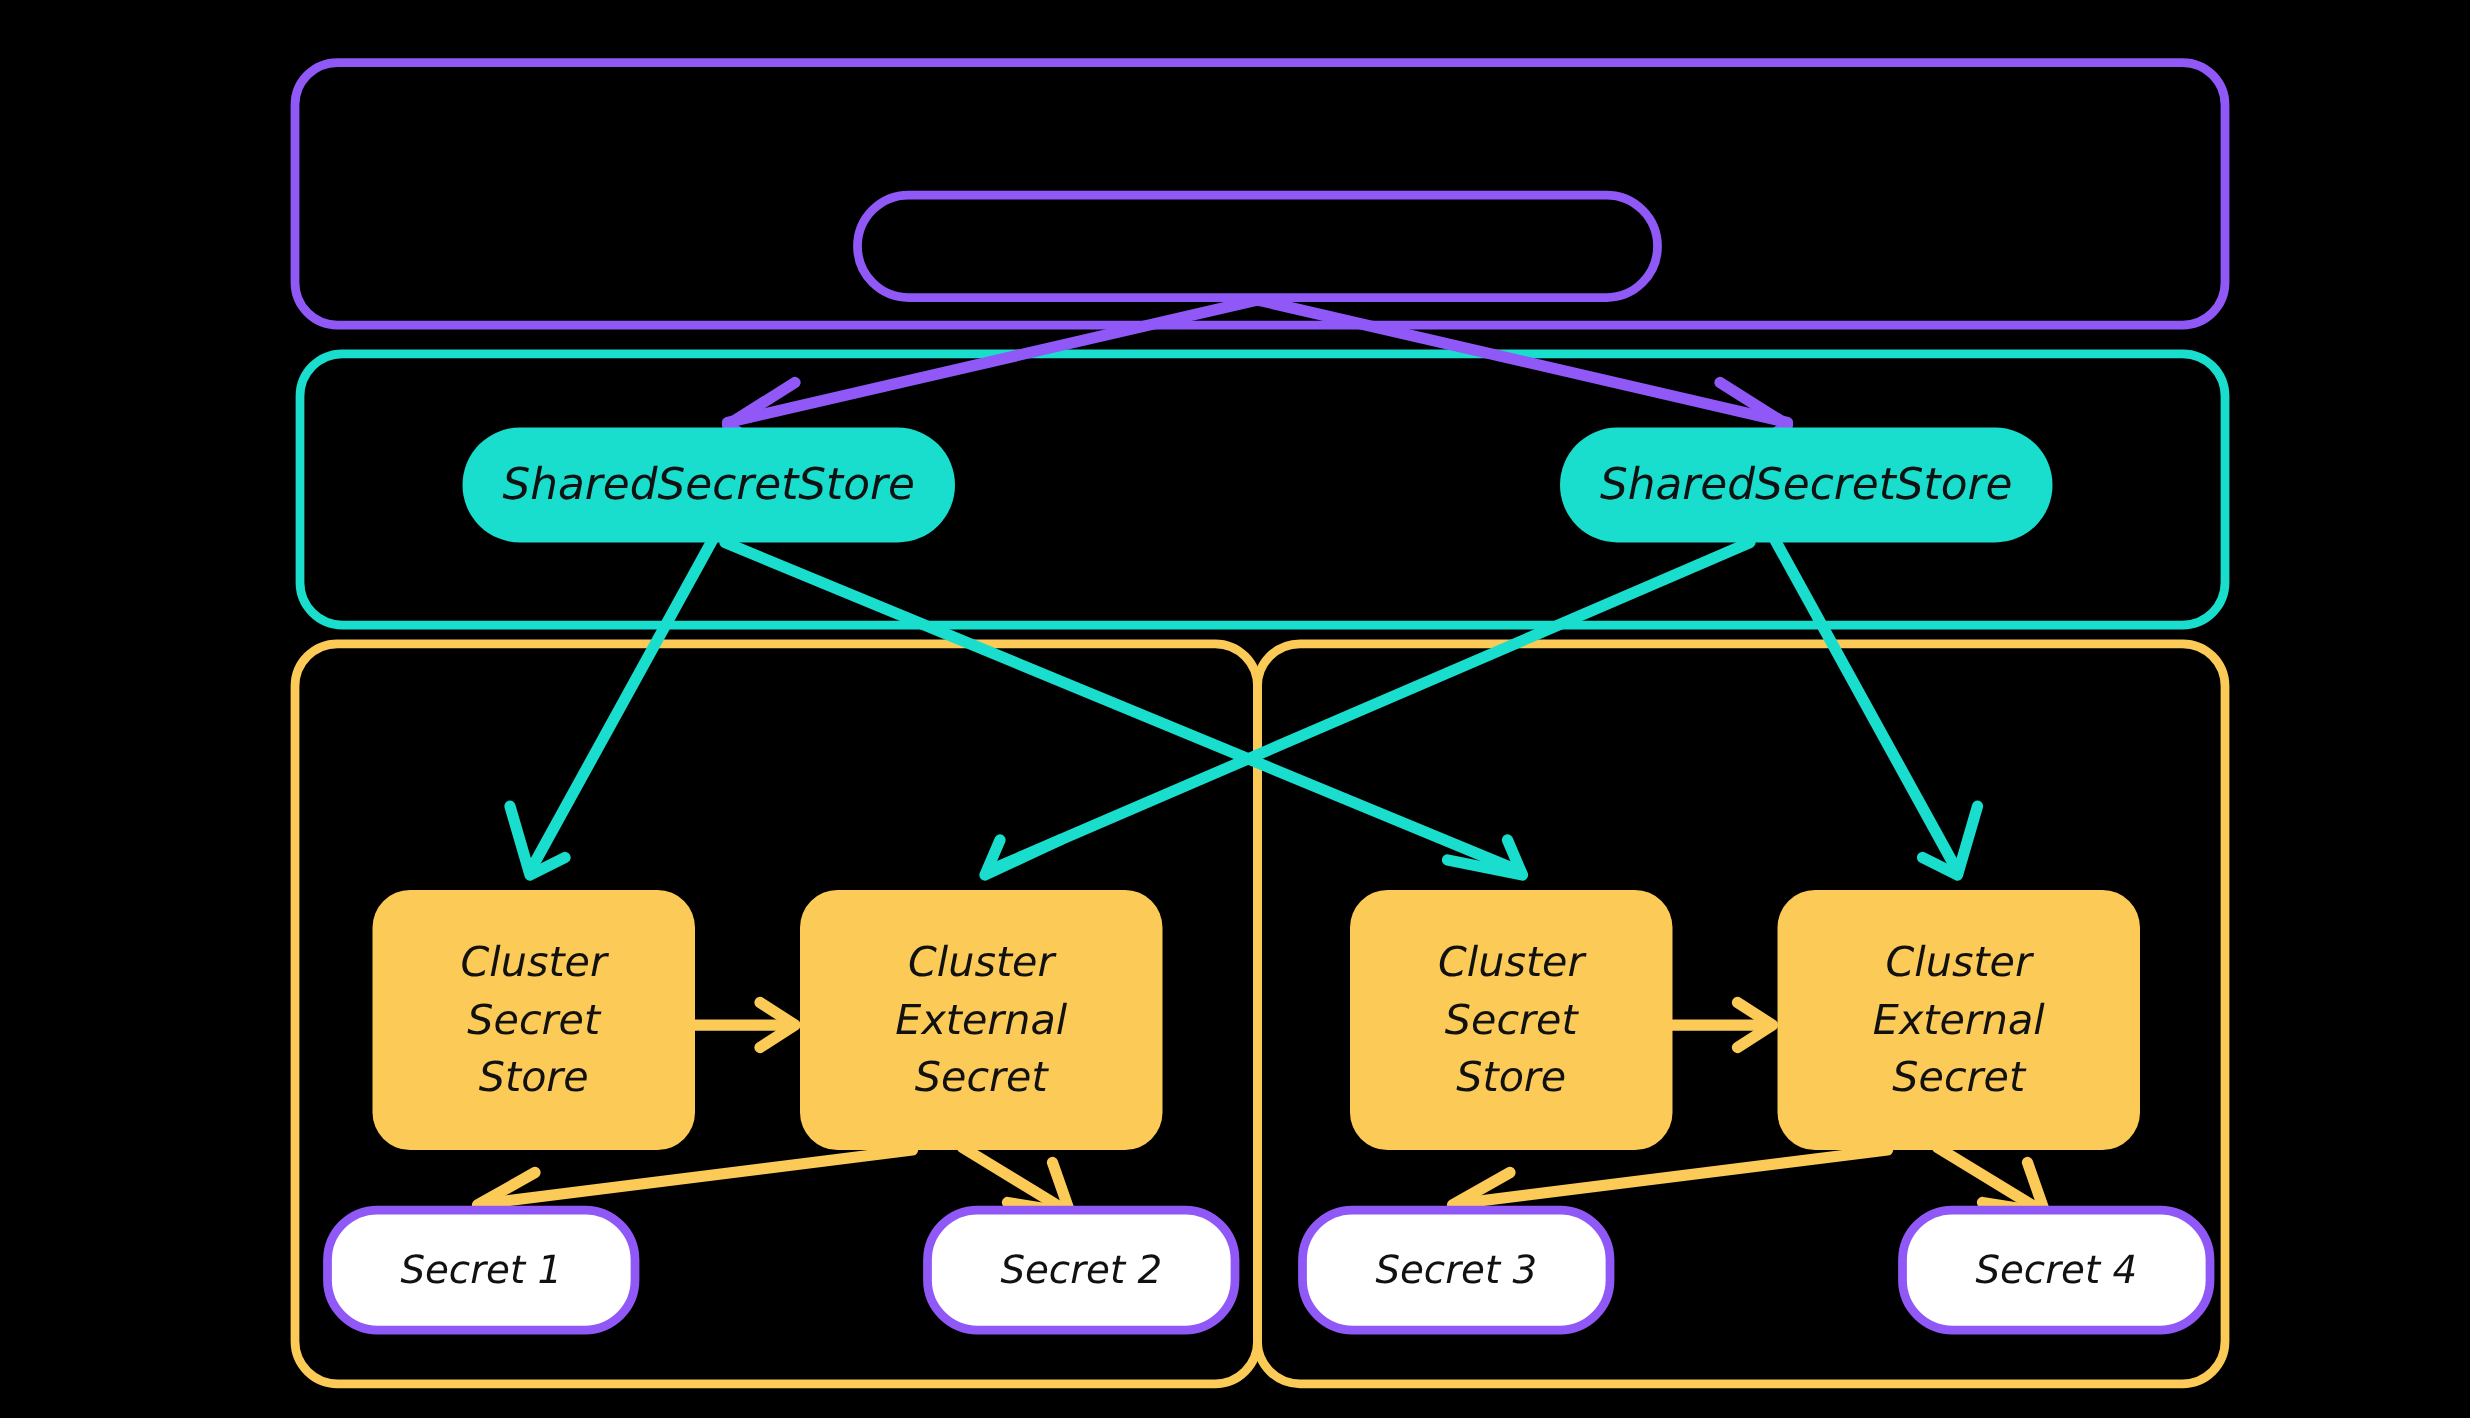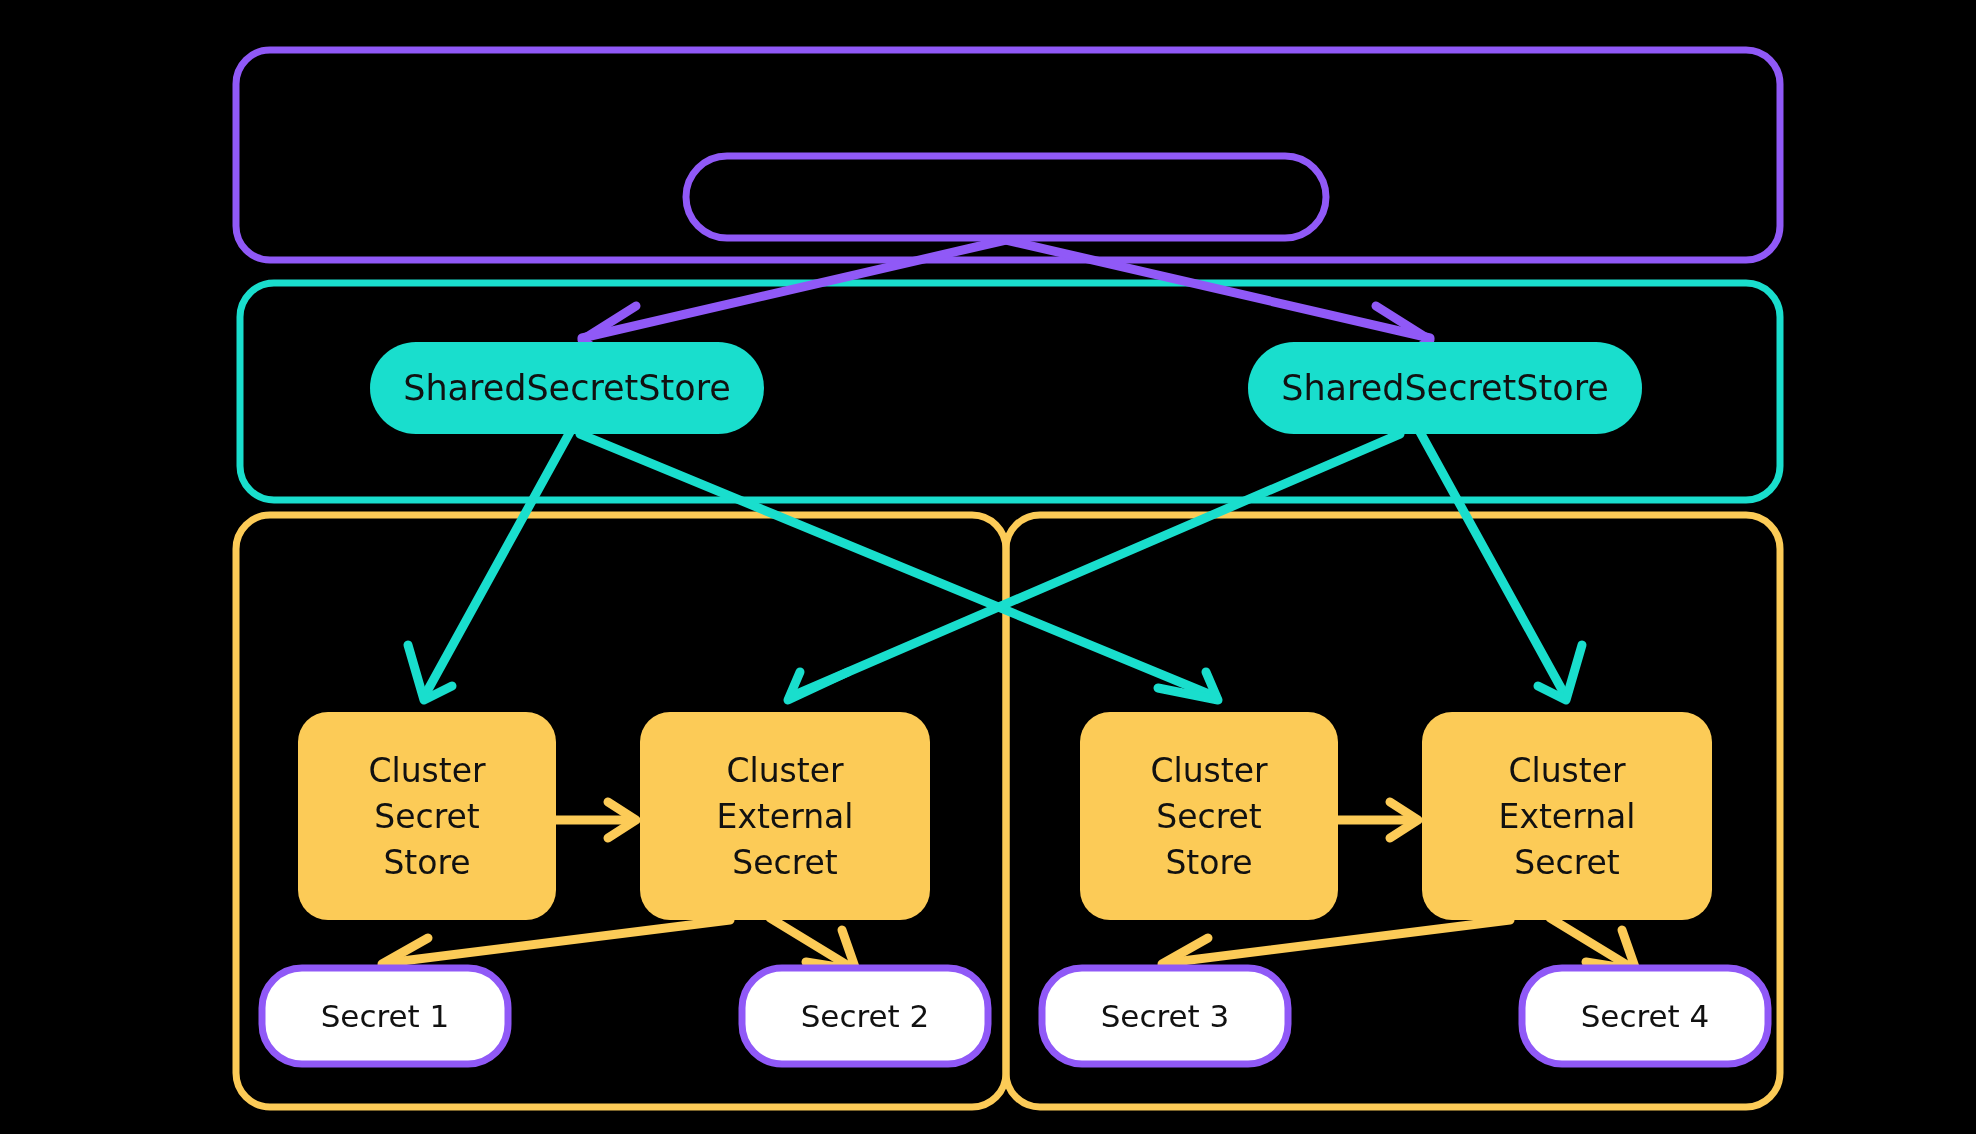--- a/index.html
+++ b/index.html
@@ -19,6 +19,7 @@
     width: 1976px;
     height: 1134px;
     background: #000000;
+    font-style: italic;
   }
   svg#diagram-svg {
     display: block;

